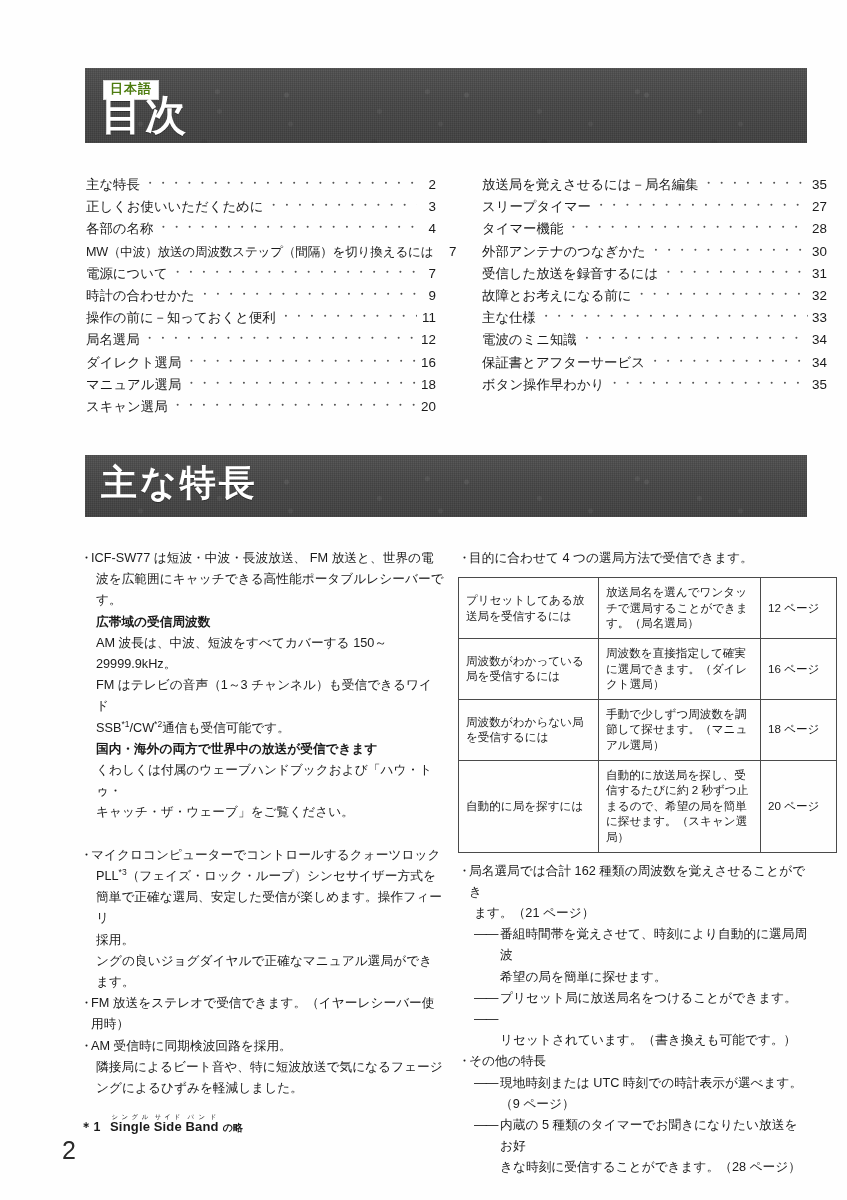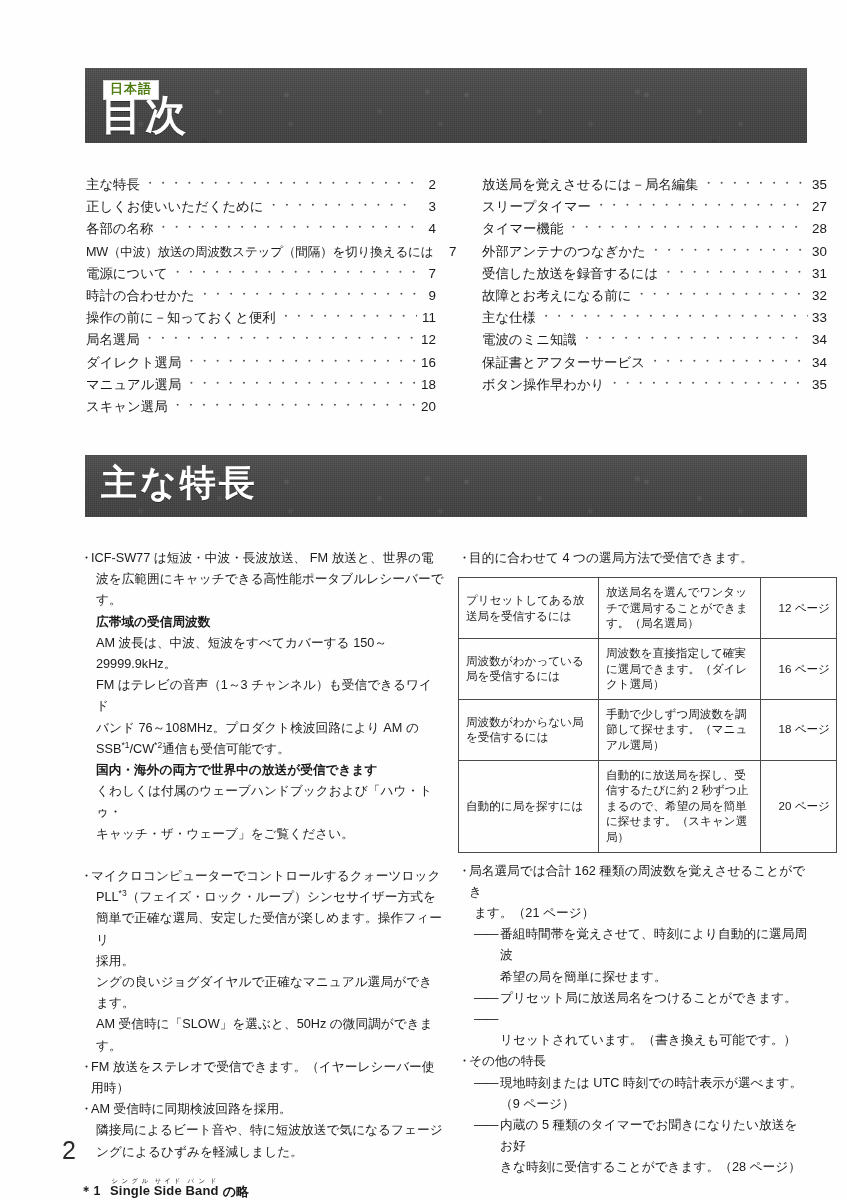--- a/index.html
+++ b/index.html
@@ -160,7 +160,7 @@
   }
   .tune-table td.c1 { width: 126px; }
   .tune-table td.c2 { width: 148px; }
-  .tune-table td.c3 { width: 62px; text-align: right; white-space: nowrap; }
+  .tune-table td.c3 { width: 62px; text-align: left; white-space: nowrap; }
 
   
   #page-number {

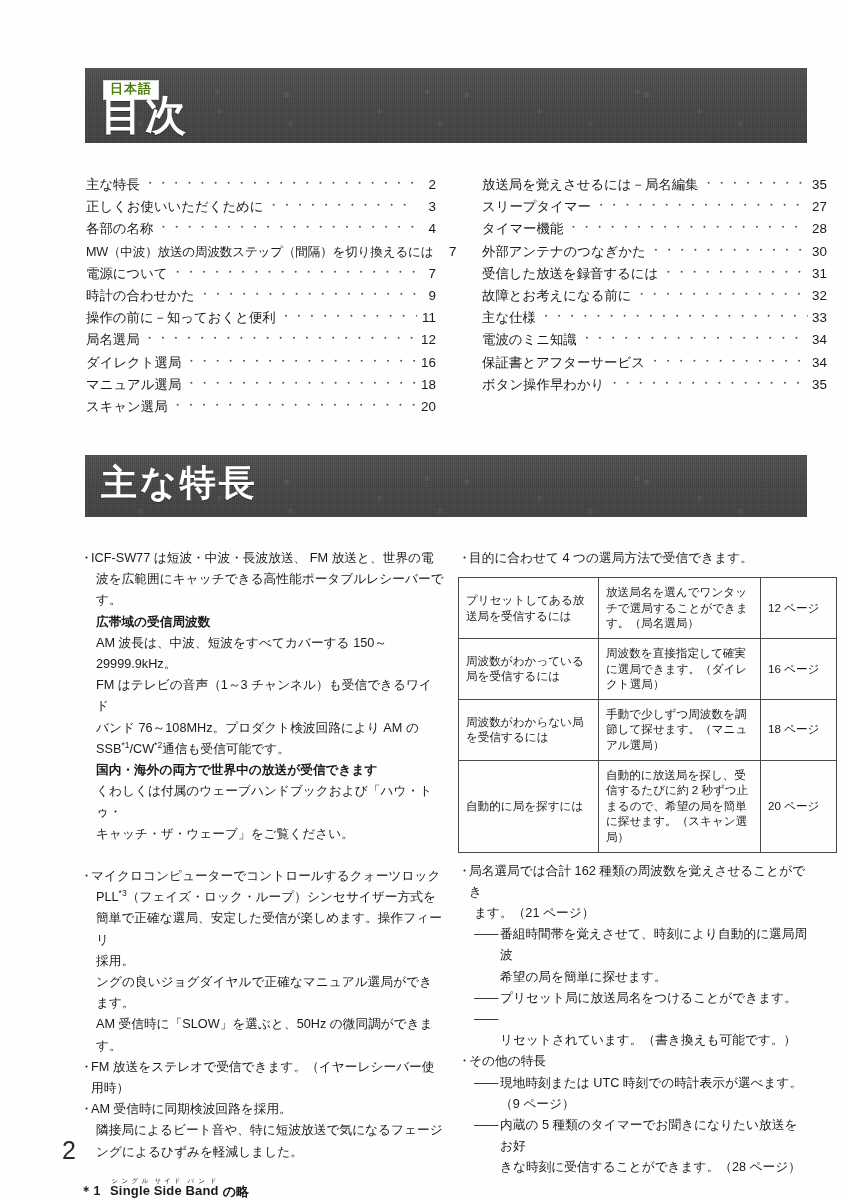--- a/index.html
+++ b/index.html
@@ -311,7 +311,6 @@
     <div class="bold-sub">広帯域の受信周波数</div>
     <div class="sub">AM 波長は、中波、短波をすべてカバーする 150～29999.9kHz。</div>
     <div class="sub">FM はテレビの音声（1～3 チャンネル）も受信できるワイド</div>
-    <div class="sub">バンド 76～108MHz。プロダクト検波回路により AM の</div>
     <div class="sub"><span>SSB</span><sup>*1</sup><span>/CW</span><sup>*2</sup><span>通信も受信可能です。</span></div>
 
     <div class="bold-sub">国内・海外の両方で世界中の放送が受信できます</div>

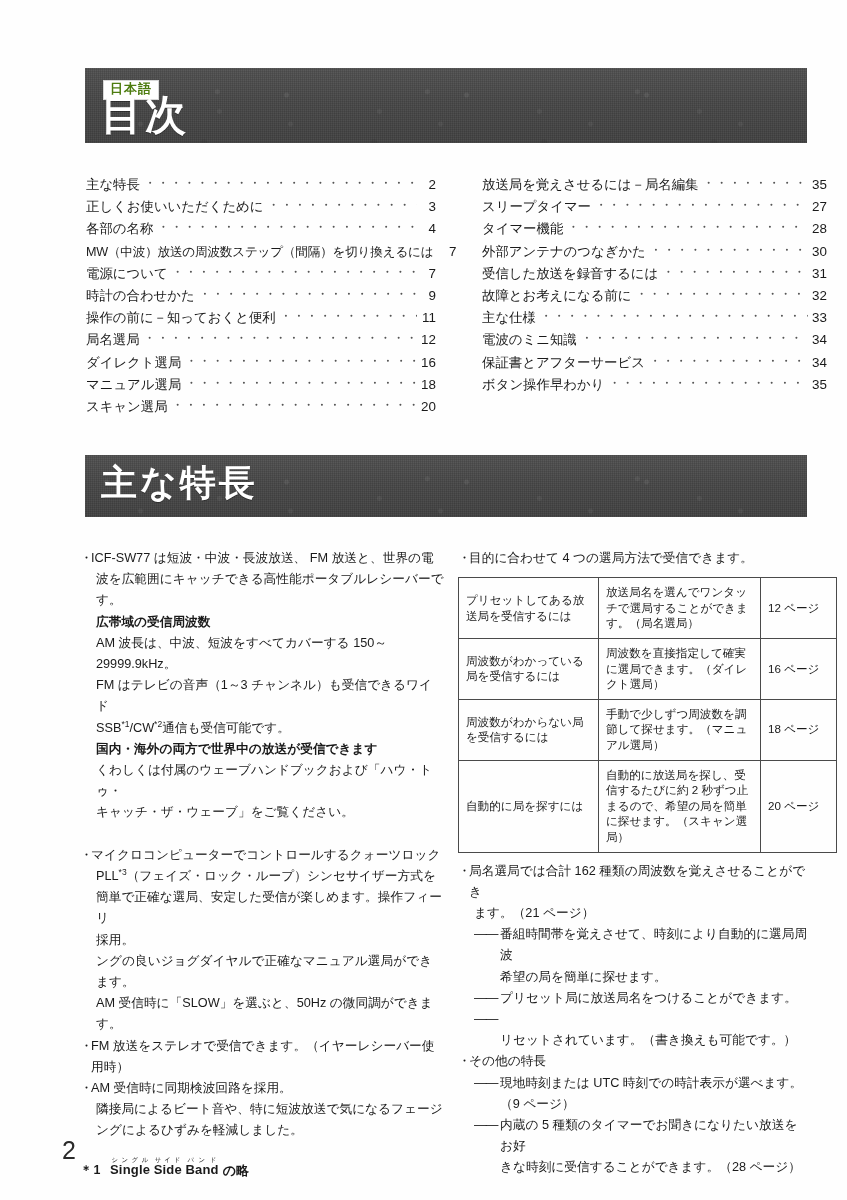--- a/index.html
+++ b/index.html
@@ -327,7 +327,6 @@
     <div class="sub">簡単で正確な選局、安定した受信が楽しめます。操作フィーリ</div>
     <div class="sub">採用。</div>
     <div class="sub">ングの良いジョグダイヤルで正確なマニュアル選局ができます。</div>
-    <div class="sub">AM 受信時に「SLOW」を選ぶと、50Hz の微同調ができます。</div>
 
     <div class="li">
       <span class="mark">・</span>

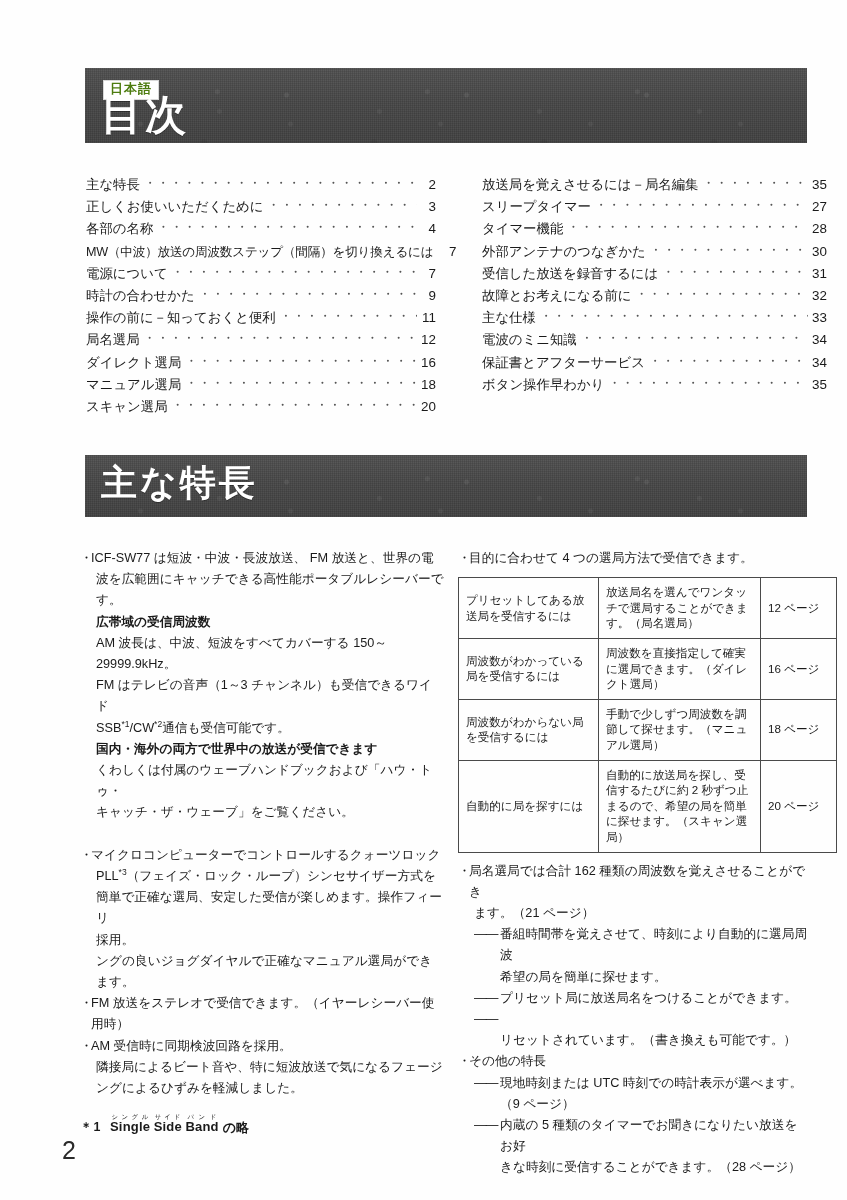--- a/index.html
+++ b/index.html
@@ -142,7 +142,7 @@
     line-height: 1;
   }
   .fn-terms .en { font-size: 13px; letter-spacing: .2px; }
-  .fn-suffix { font-weight: bold; font-size: 13px; margin-left: 4px; }
+  .fn-suffix { font-weight: bold; font-size: 10px; margin-left: 4px; }
 
   
   .tune-table {

